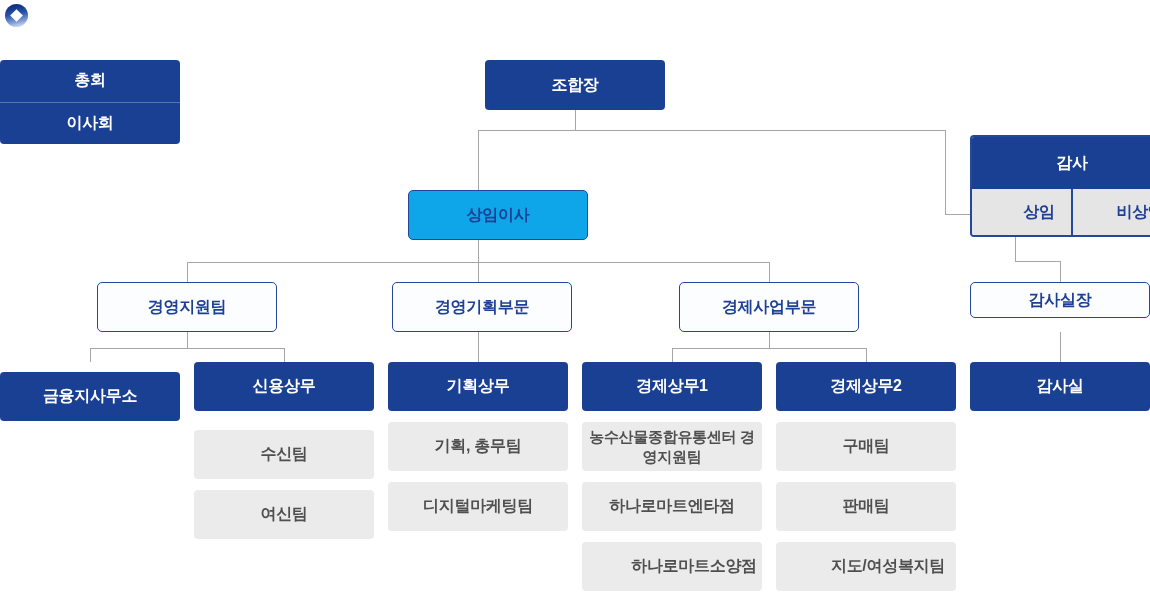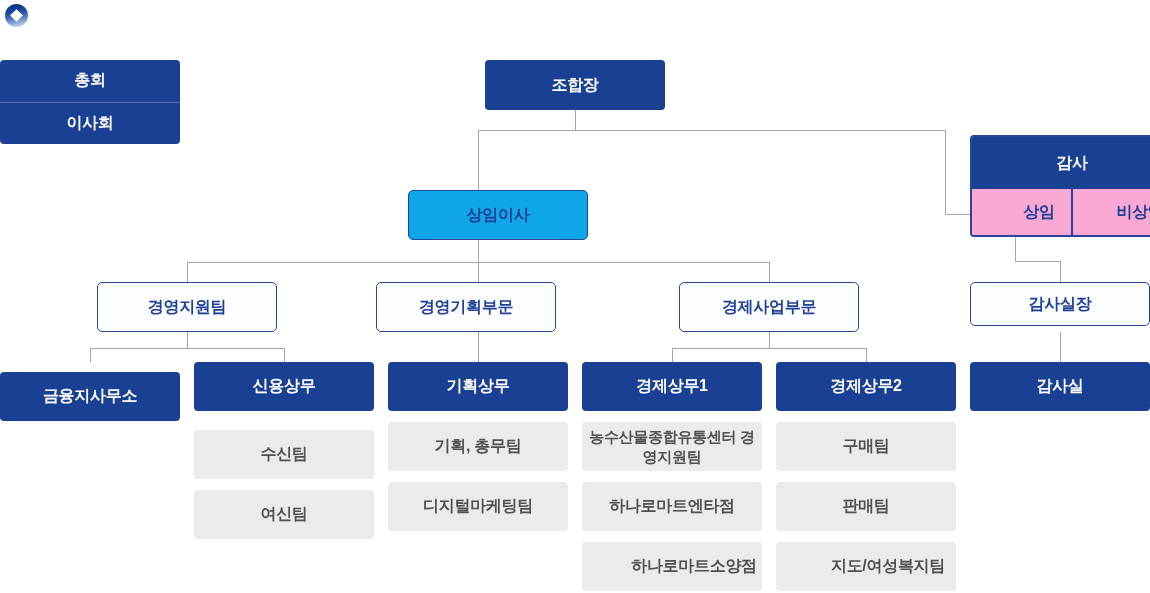--- a/index.html
+++ b/index.html
@@ -51,7 +51,7 @@
   #audit .audit-cells{flex:1;display:flex;}
   #audit .audit-cell{
     flex:1;display:flex;align-items:center;justify-content:center;
-    color:#1e3f96;font-weight:700;font-size:16px;letter-spacing:-0.3px;background:#f9a8d4;padding-left:35px;
+    color:#1e3f96;font-weight:700;font-size:16px;letter-spacing:-0.3px;background:#e5e5e5;padding-left:35px;
   }
   #audit .audit-cell.left{border-right:2px solid #24479c;}
 

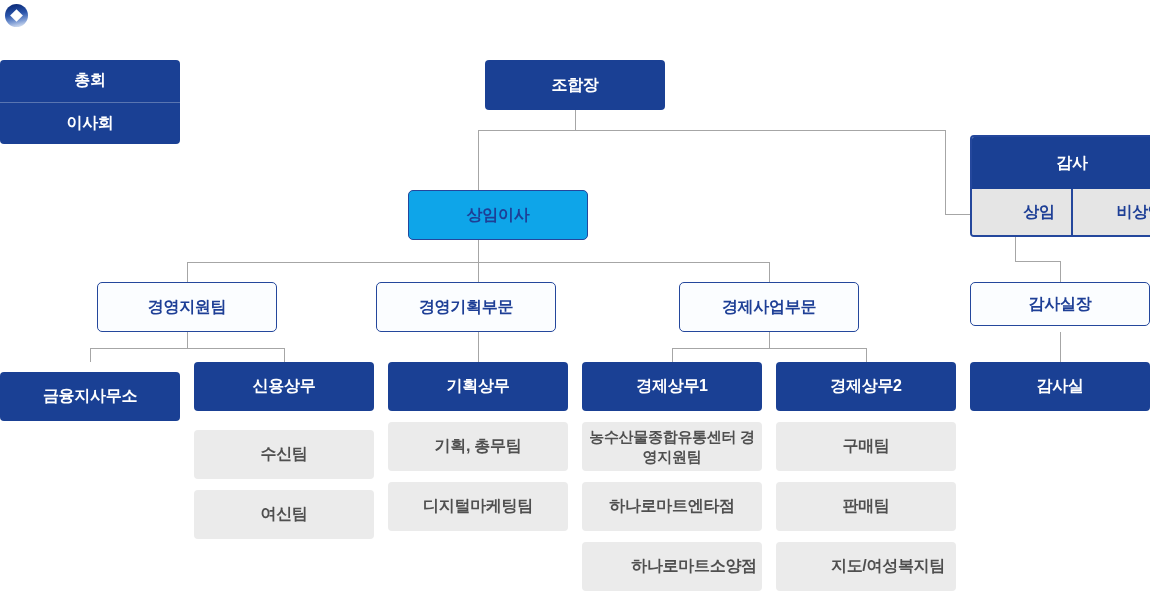--- a/index.html
+++ b/index.html
@@ -57,7 +57,7 @@
 
   .division{top:282px;height:50px;}
   #div-fin{left:97px;}
-  #div-plan{left:376px;}
+  #div-plan{left:392px;}
   #div-eco{left:679px;}
   #chief{left:970px;top:282px;height:44px;}
 

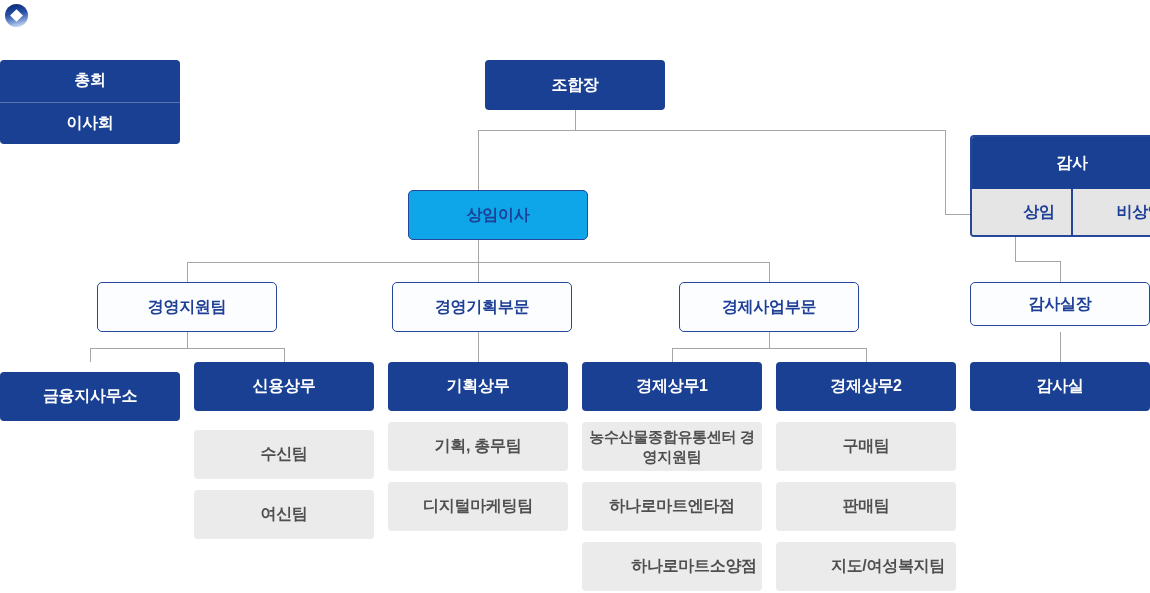--- a/index.html
+++ b/index.html
@@ -59,7 +59,7 @@
   #div-fin{left:97px;}
   #div-plan{left:392px;}
   #div-eco{left:679px;}
-  #chief{left:970px;top:282px;height:44px;}
+  #chief{left:970px;top:282px;height:36px;}
 
   .exec{top:362px;height:49px;}
   #ex-a{left:0;margin-top:10px;}   #ex-b{left:194px;} #ex-c{left:388px;}

